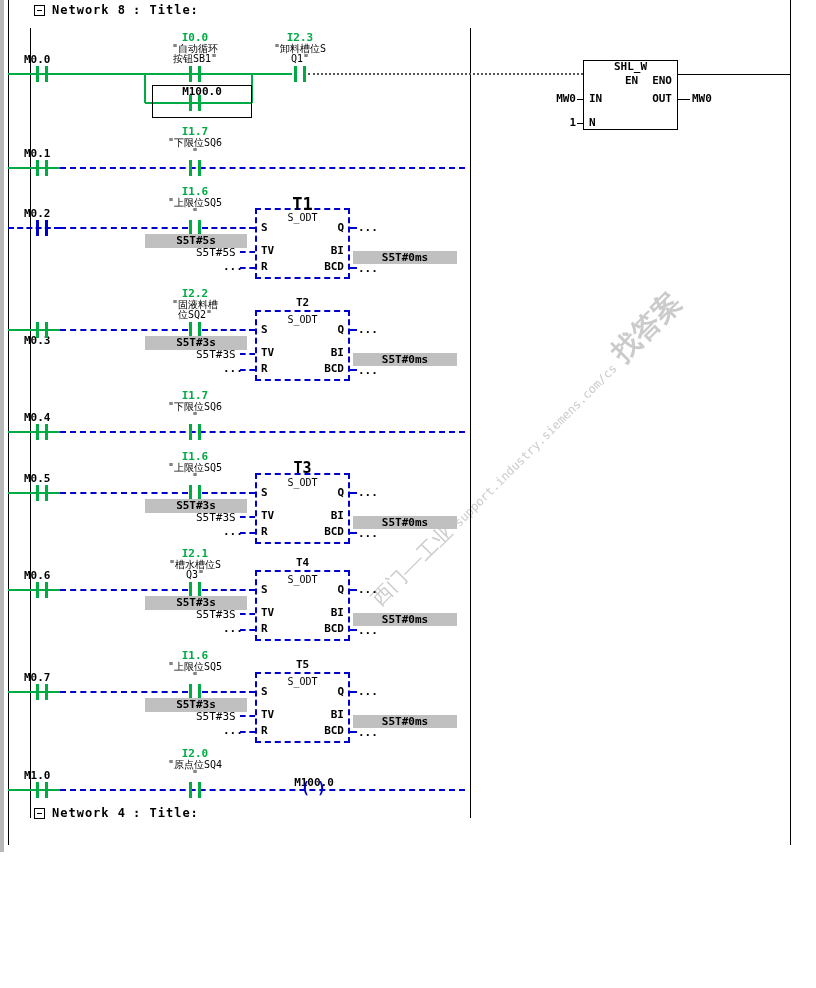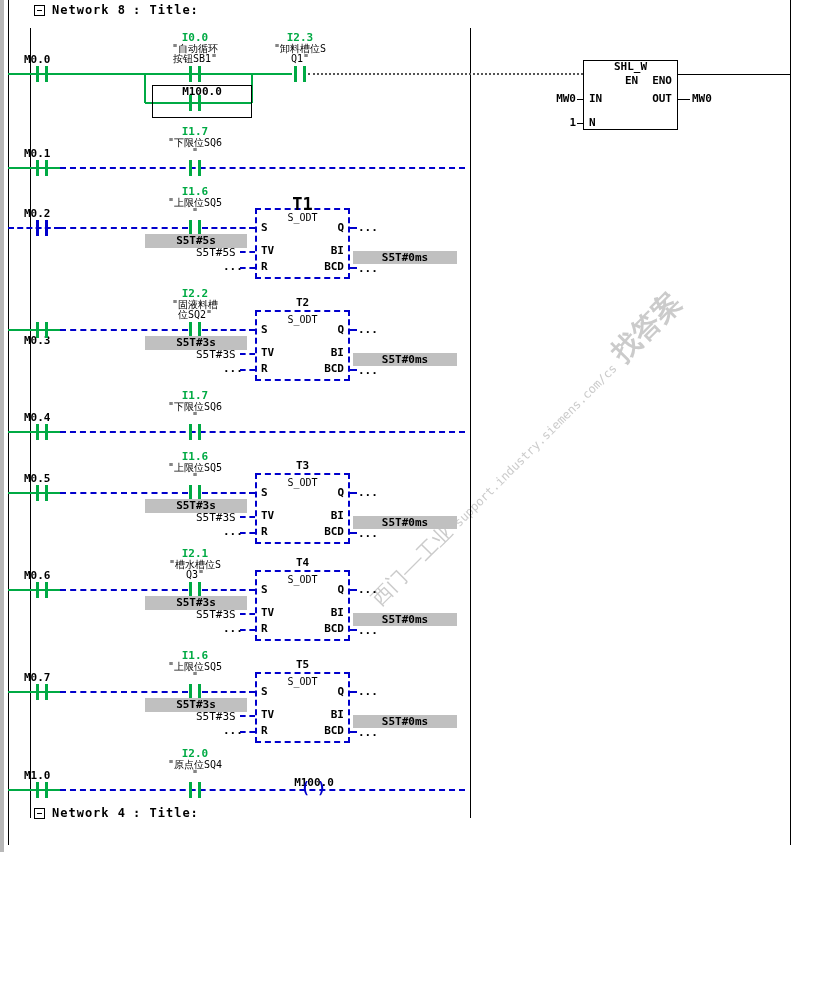--- a/index.html
+++ b/index.html
@@ -160,7 +160,7 @@
     <div class="abs" style="left: 135px; top: 472px; font-size: 10px; color: rgb(0, 0, 0); white-space: pre; line-height: 1.1; width: 120px; text-align: center; z-index: 2;">"</div>
     <div class="abs" style="left: 189px; top: 485px; width: 12px; height: 16px; border-left: 3px solid rgb(0, 170, 68); border-right: 3px solid rgb(0, 170, 68); z-index: 2;"></div>
     <div class="abs" style="left: 255px; top: 473px; width: 95px; height: 71px; border: 2px dashed rgb(0, 0, 204); z-index: 2;"></div>
-    <div class="abs" style="left: 255px; top: 460px; font-size: 11px; color: rgb(0, 0, 0); white-space: pre; line-height: 1.1; width: 95px; text-align: center; font-weight: bold; z-index: 2;">T3</div>
+    <div class="abs" style="left: 255px; top: 460px; font-size: 15px; color: rgb(0, 0, 0); white-space: pre; line-height: 1.1; width: 95px; text-align: center; font-weight: bold; z-index: 2;">T3</div>
     <div class="abs" style="left: 255px; top: 477px; font-size: 10px; color: rgb(0, 0, 0); white-space: pre; line-height: 1.1; width: 95px; text-align: center; z-index: 2;">S_ODT</div>
     <div class="abs" style="left: 261px; top: 487px; font-size: 11px; color: rgb(0, 0, 0); white-space: pre; line-height: 1.1; font-weight: bold; z-index: 2;">S</div>
     <div class="abs" style="left: 310px; top: 487px; font-size: 11px; color: rgb(0, 0, 0); white-space: pre; line-height: 1.1; width: 34px; text-align: right; font-weight: bold; z-index: 2;">Q</div>

